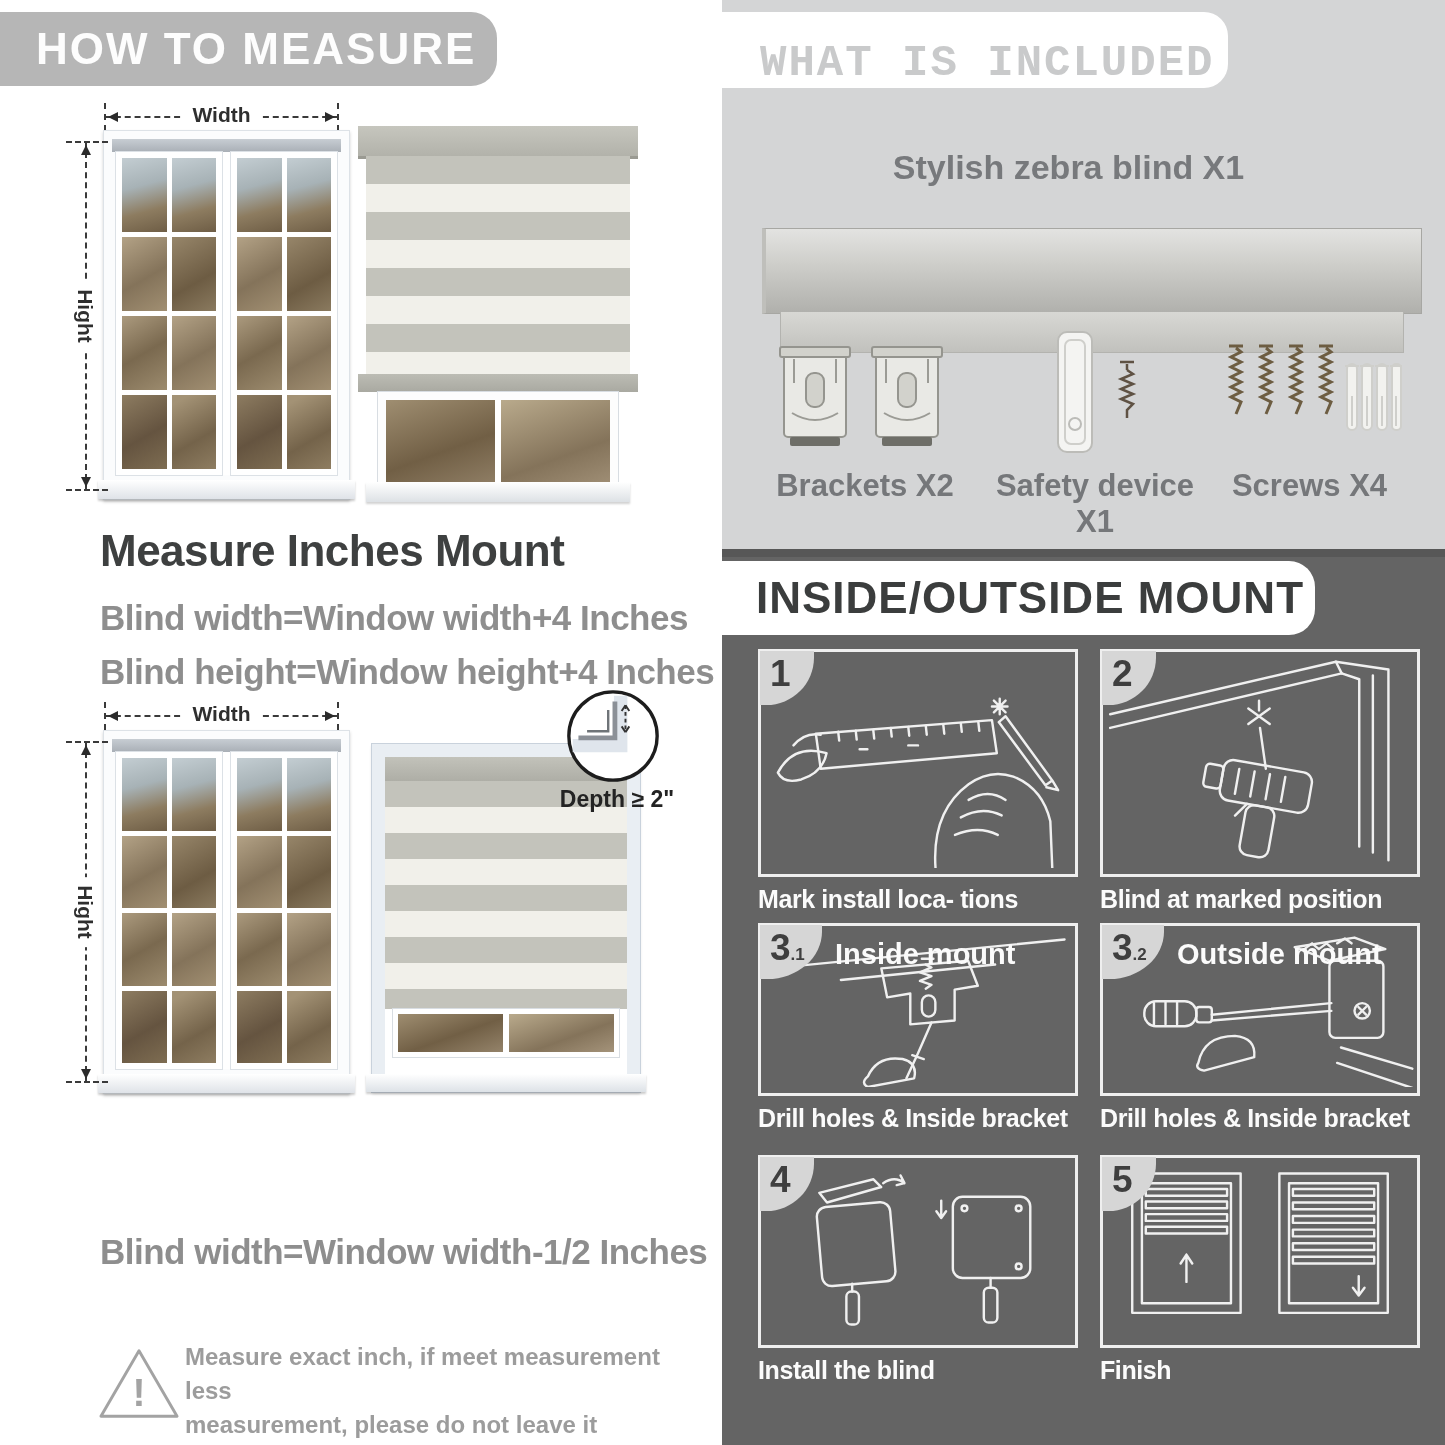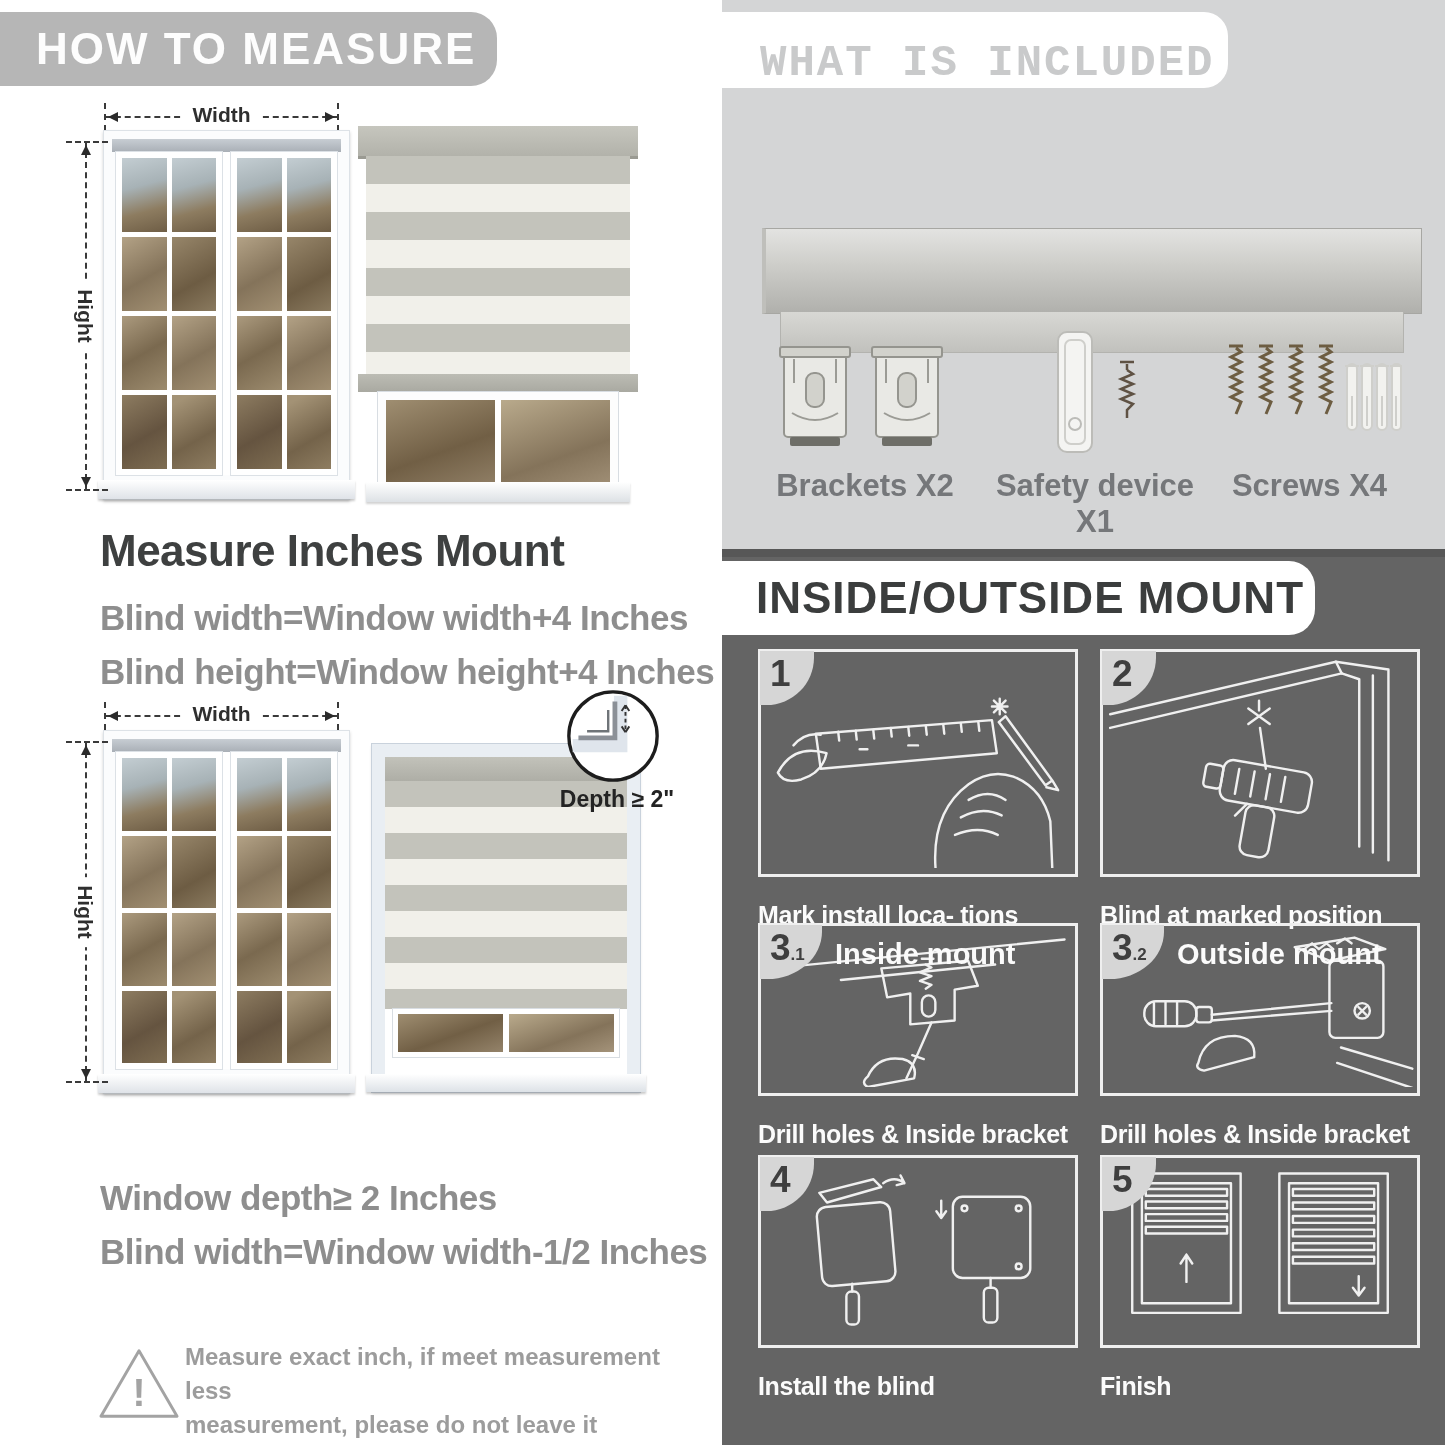--- a/index.html
+++ b/index.html
@@ -253,6 +253,7 @@
       <span>WHAT IS INCLUDED</span>
     </div>
 
+    <div class="product-label">Stylish zebra blind X1</div>
 
     <div class="bar-main"></div>
     <div class="bar-under"></div>

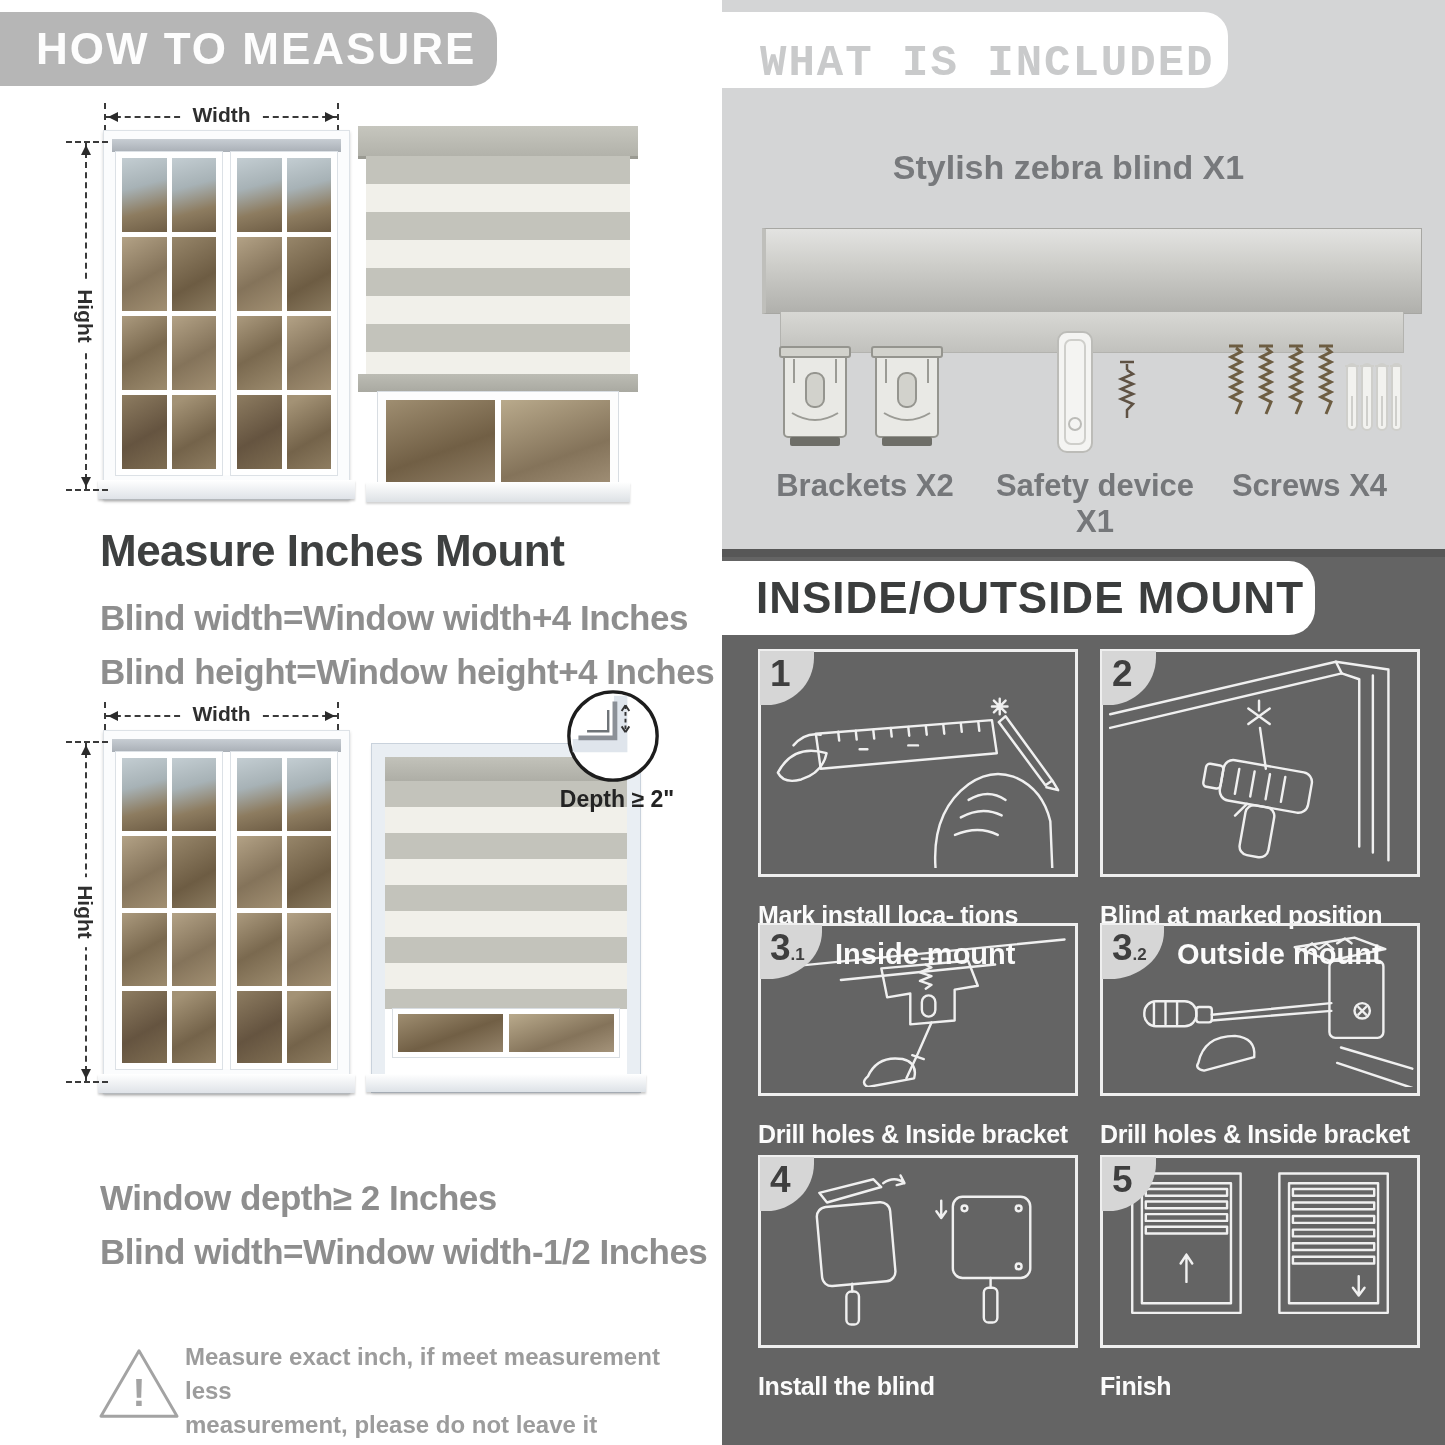--- a/index.html
+++ b/index.html
@@ -97,7 +97,7 @@
   .badge .nsub{color:#3f3f3f;font-weight:bold;font-size:17px;line-height:60px;}
   .badge.wide{width:62px;}
   .step-title{position:absolute;left:74px;top:12px;color:#fbfbfb;font-weight:bold;font-size:29px;z-index:2;}
-  .step-caption{margin-top:24px;color:#fbfbfb;font-weight:bold;font-size:25px;letter-spacing:-0.4px;}
+  .step-caption{margin-top:8px;color:#fbfbfb;font-weight:bold;font-size:25px;letter-spacing:-0.4px;}
   .art{display:block;}
   .art path,.art line,.art rect,.art circle,.art ellipse,.art polyline
       {fill:none;stroke:#f0f0f0;stroke-width:2.5;stroke-linecap:round;stroke-linejoin:round;}

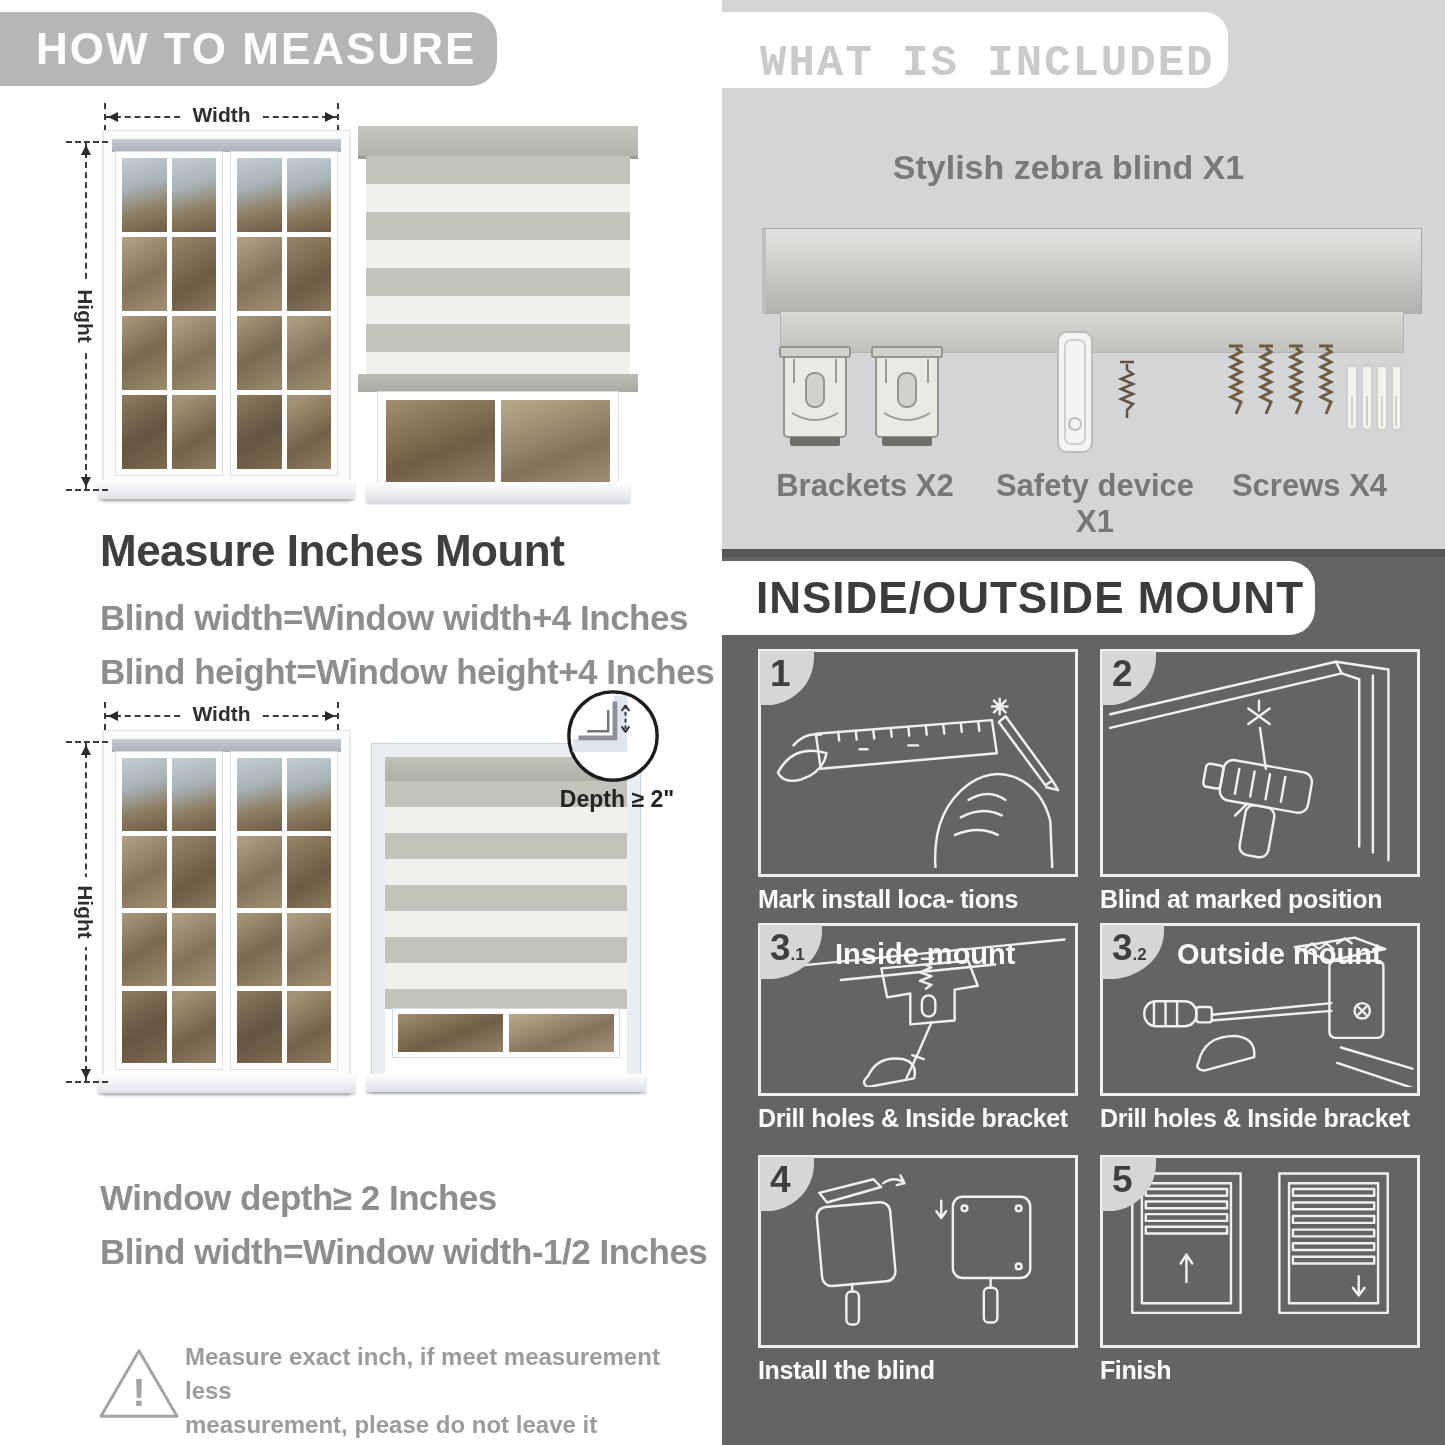--- a/index.html
+++ b/index.html
@@ -235,7 +235,6 @@
     </svg>
     <div class="abs depth-label" style="left:552px;top:786px;width:130px;">Depth ≥ 2"</div>
 
-    <div class="abs subline" style="left:100px;top:1178px;">Window depth≥ 2 Inches</div>
     <div class="abs subline" style="left:100px;top:1232px;">Blind width=Window width-1/2 Inches</div>
 
     <svg class="abs" style="left:95px;top:1344px;" width="88" height="80" viewBox="0 0 90 82">

